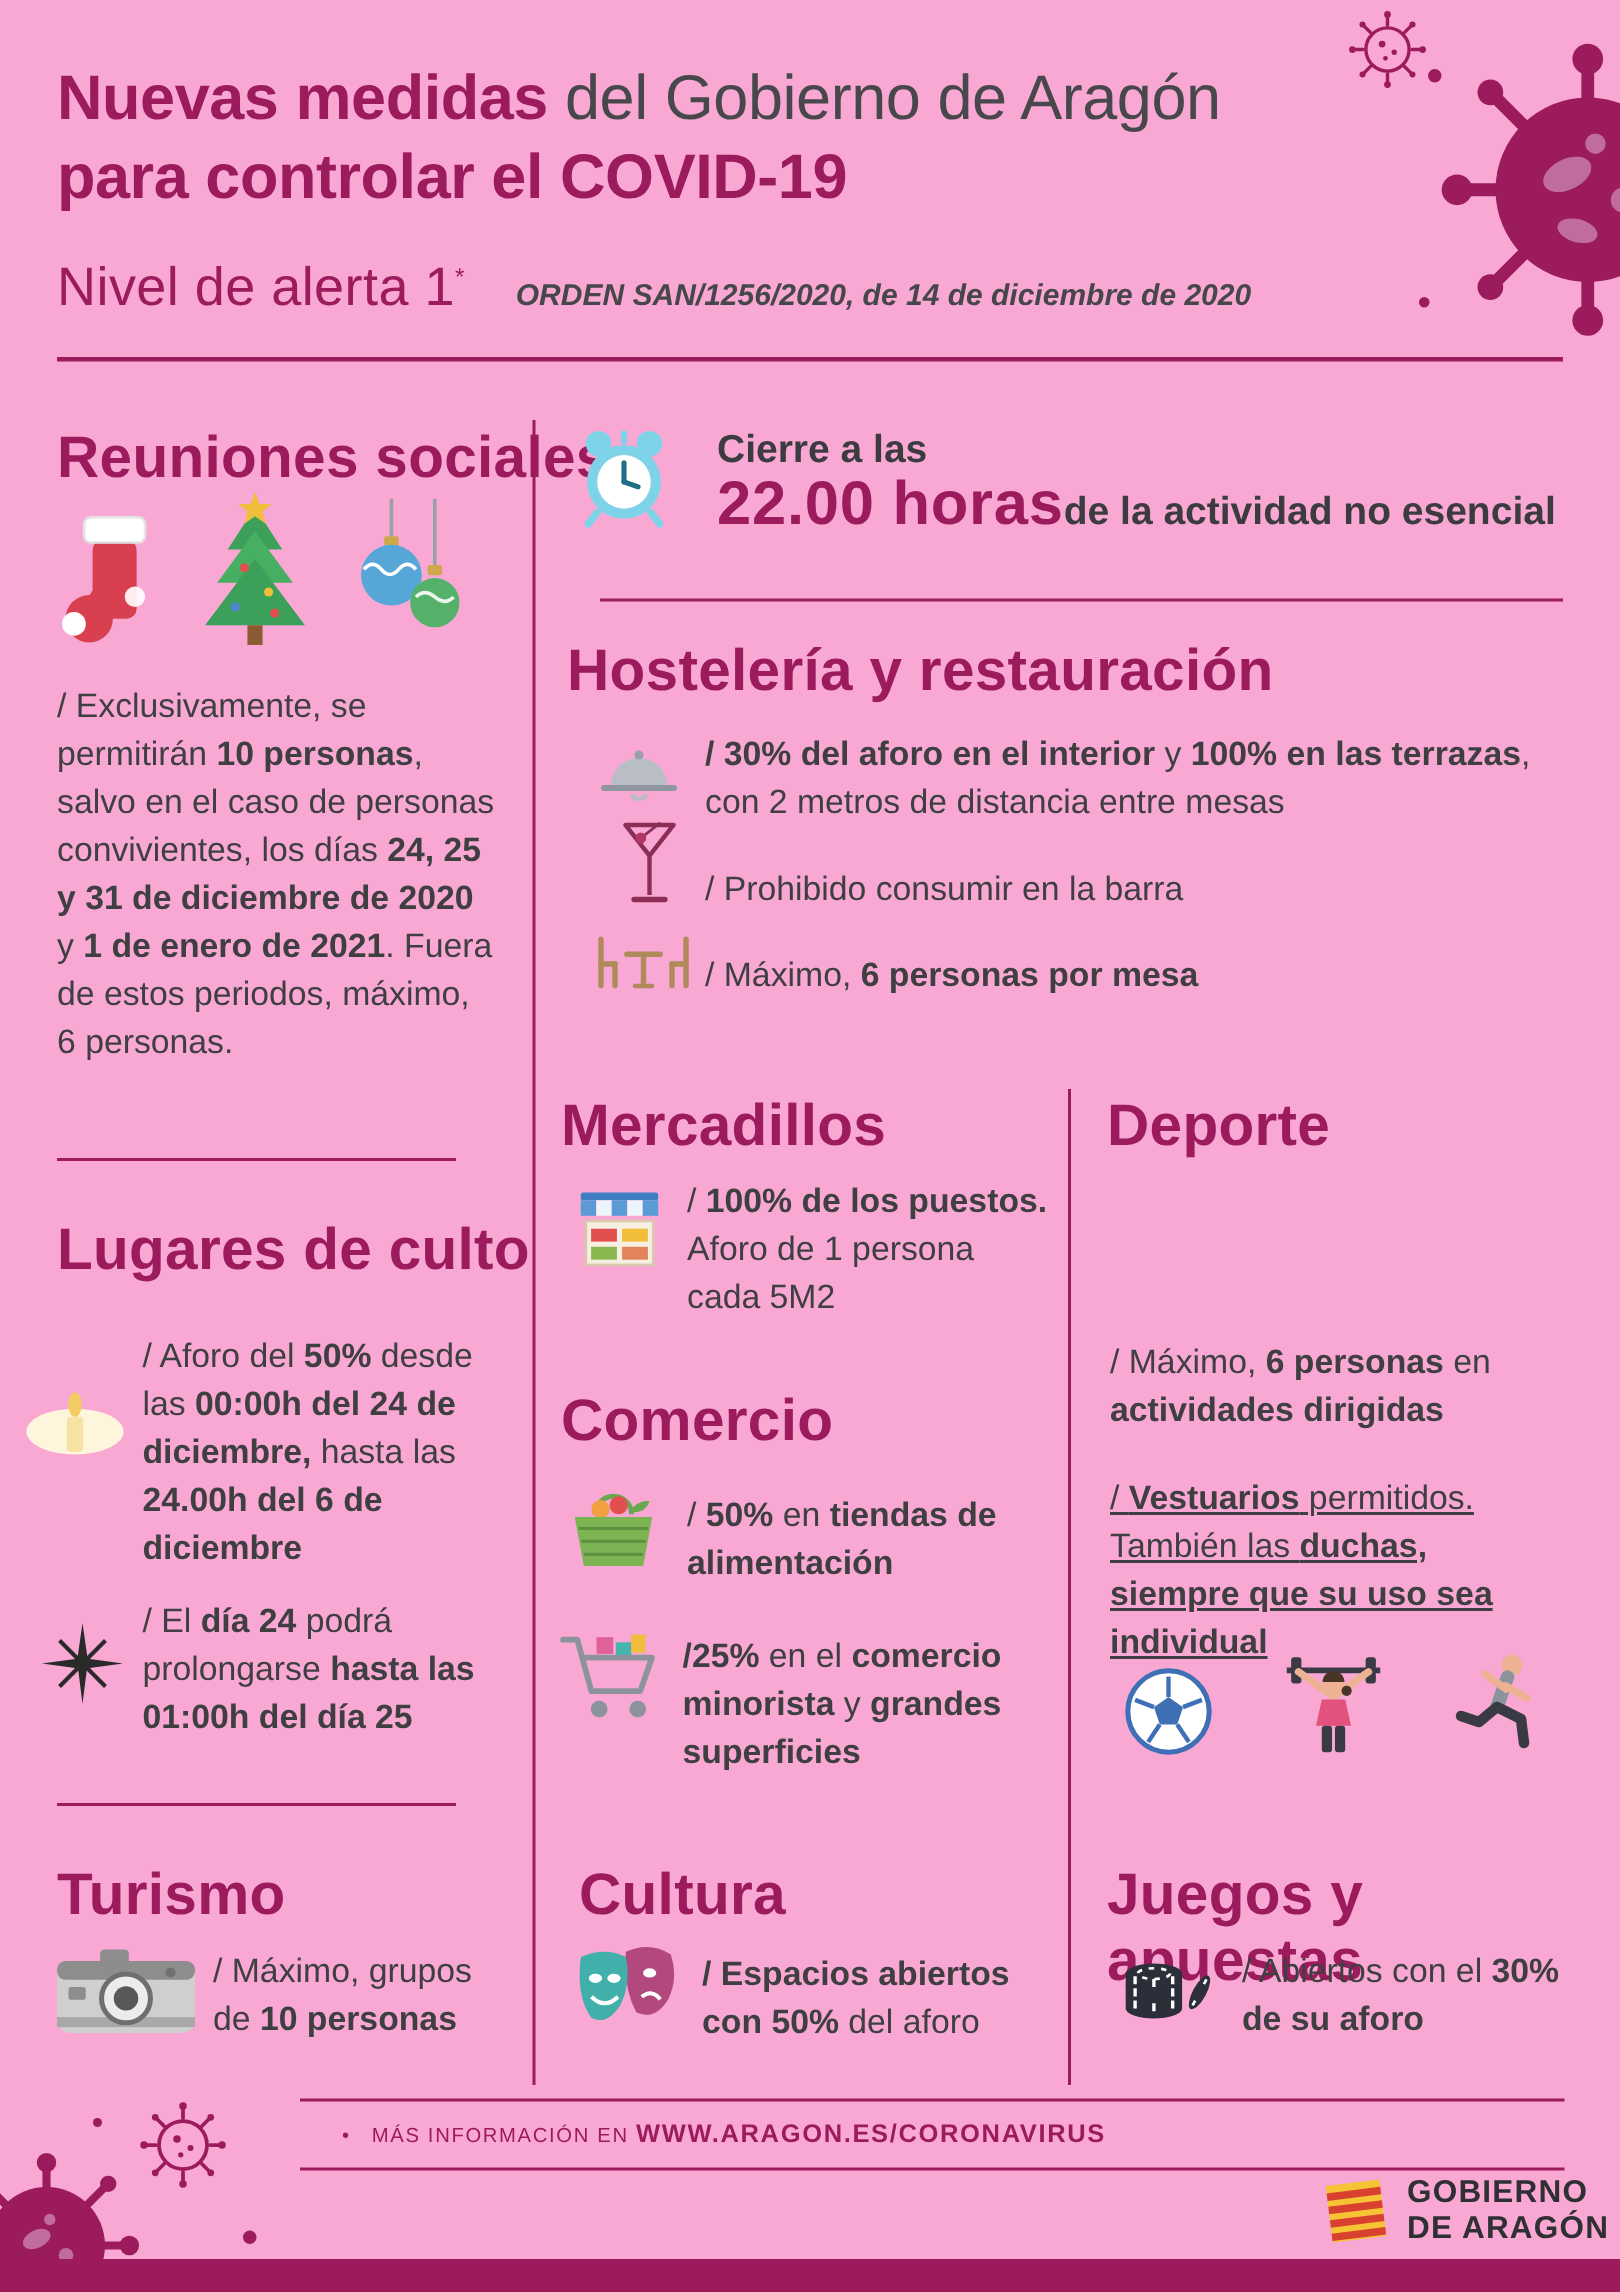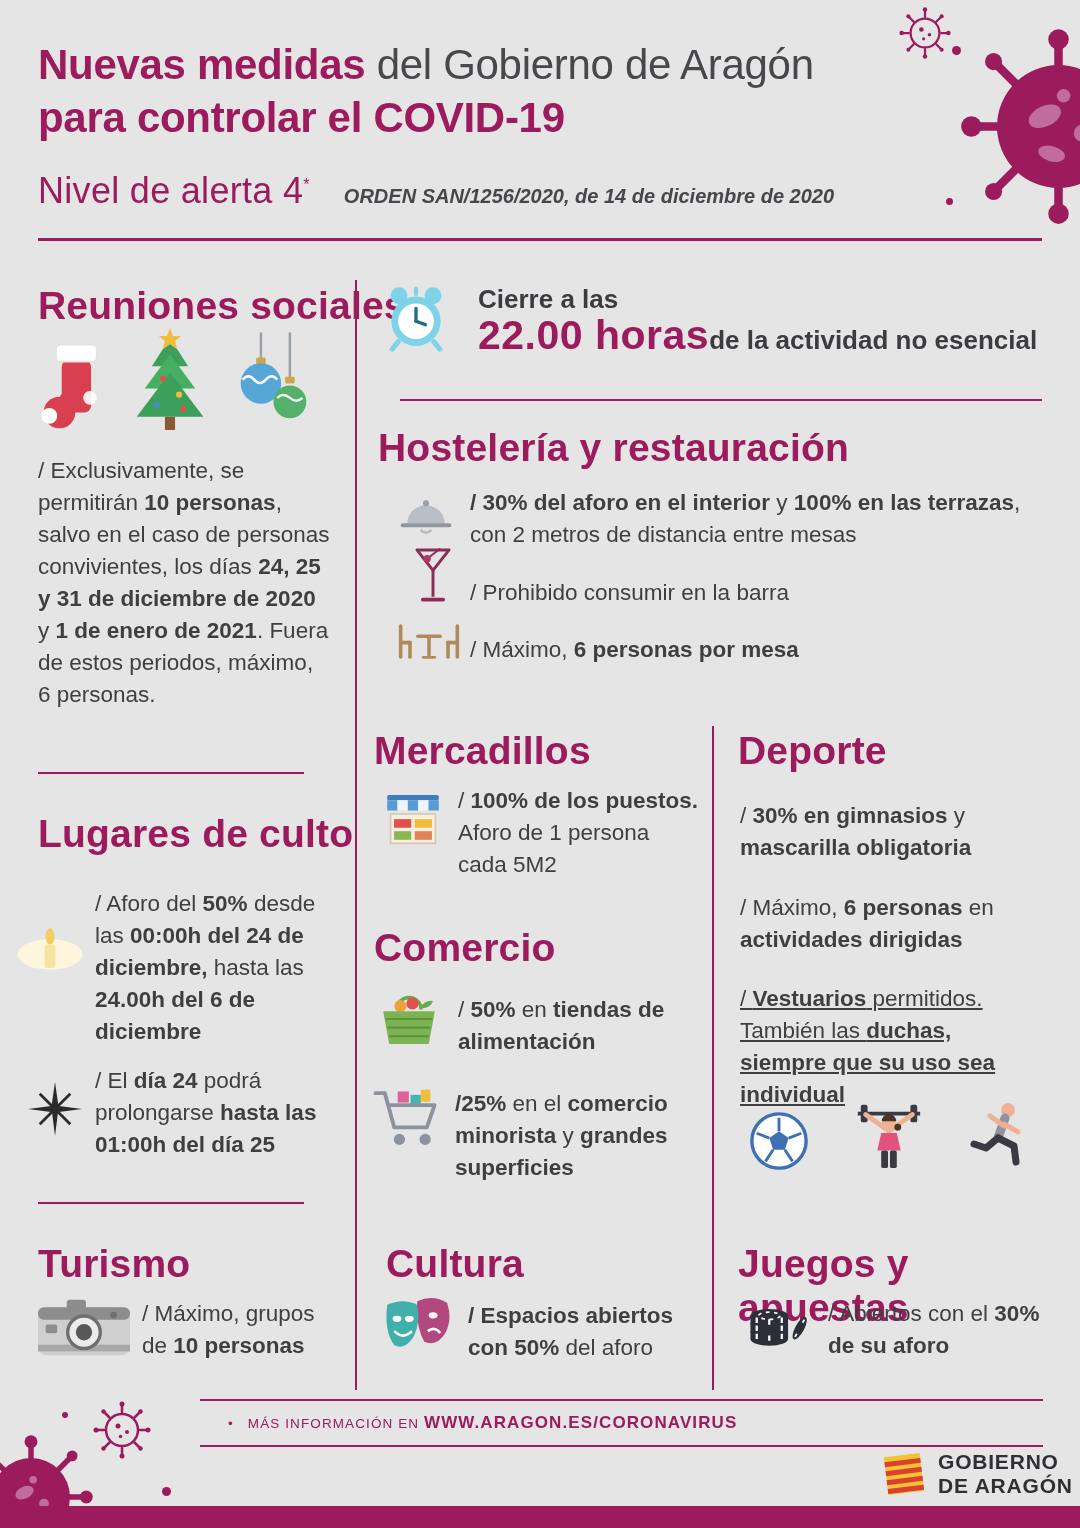--- a/index.html
+++ b/index.html
@@ -6,7 +6,7 @@
   :root{ --accent:#9b1b5c; --ink:#3f3f42; }
   *{margin:0;padding:0;box-sizing:border-box;}
   html,body{margin:0;padding:0;background:#ffffff;}
-  .page{position:relative;width:1080px;height:1528px;background:#e5e5e5;overflow:hidden;
+  .page{position:relative;width:1080px;height:1528px;background:#f9a8d4;overflow:hidden;
         font-family:"Liberation Sans","DejaVu Sans",sans-serif;color:var(--ink);}
   .abs{position:absolute;}
   .title{font-size:42px;line-height:1.27;font-weight:400;color:#48484c;letter-spacing:-0.3px;}

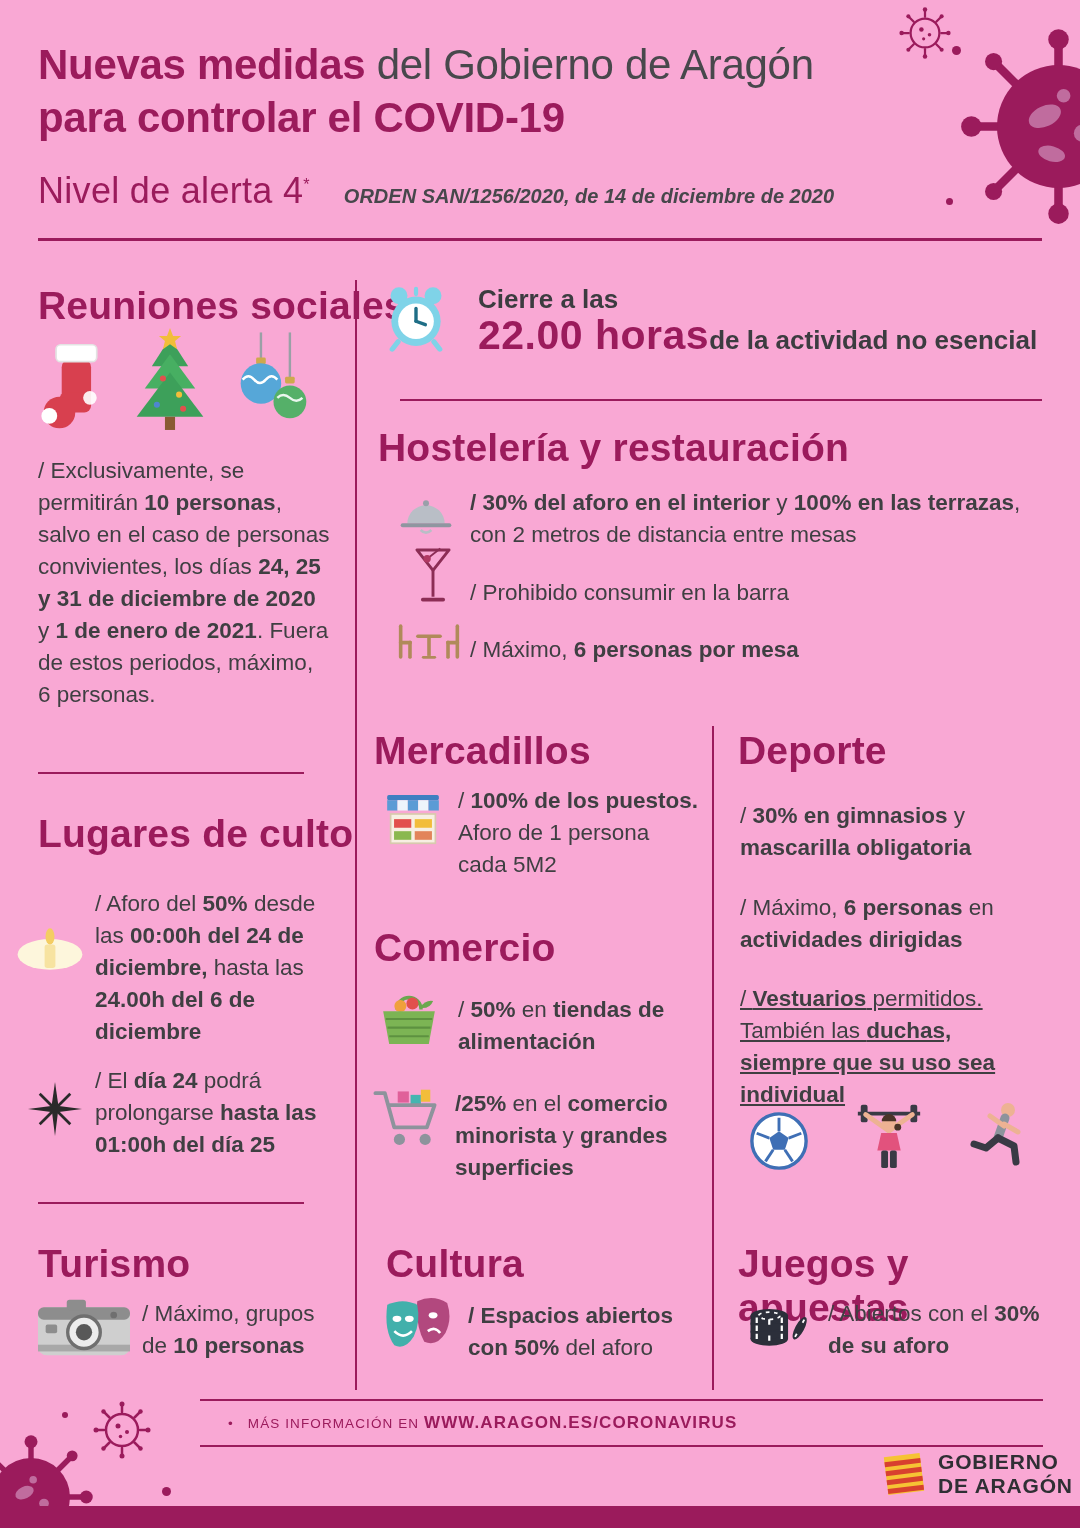--- a/index.html
+++ b/index.html
@@ -290,7 +290,7 @@
   <h1 class="title abs" style="left:38px;top:38px;width:800px;"><span class="b">Nuevas medidas</span><span> del Gobierno de Aragón </span><span class="b">para controlar el COVID-19</span></h1>
 
   <div class="alert-row abs" style="left:38px;top:170px;">
-    <span class="alert"><span>Nivel de alerta 4</span><sup>*</sup></span>
+    <span class="alert"><span>Nivel de alerta 1</span><sup>*</sup></span>
     <span class="order">ORDEN SAN/1256/2020, de 14 de diciembre de 2020</span>
   </div>
 

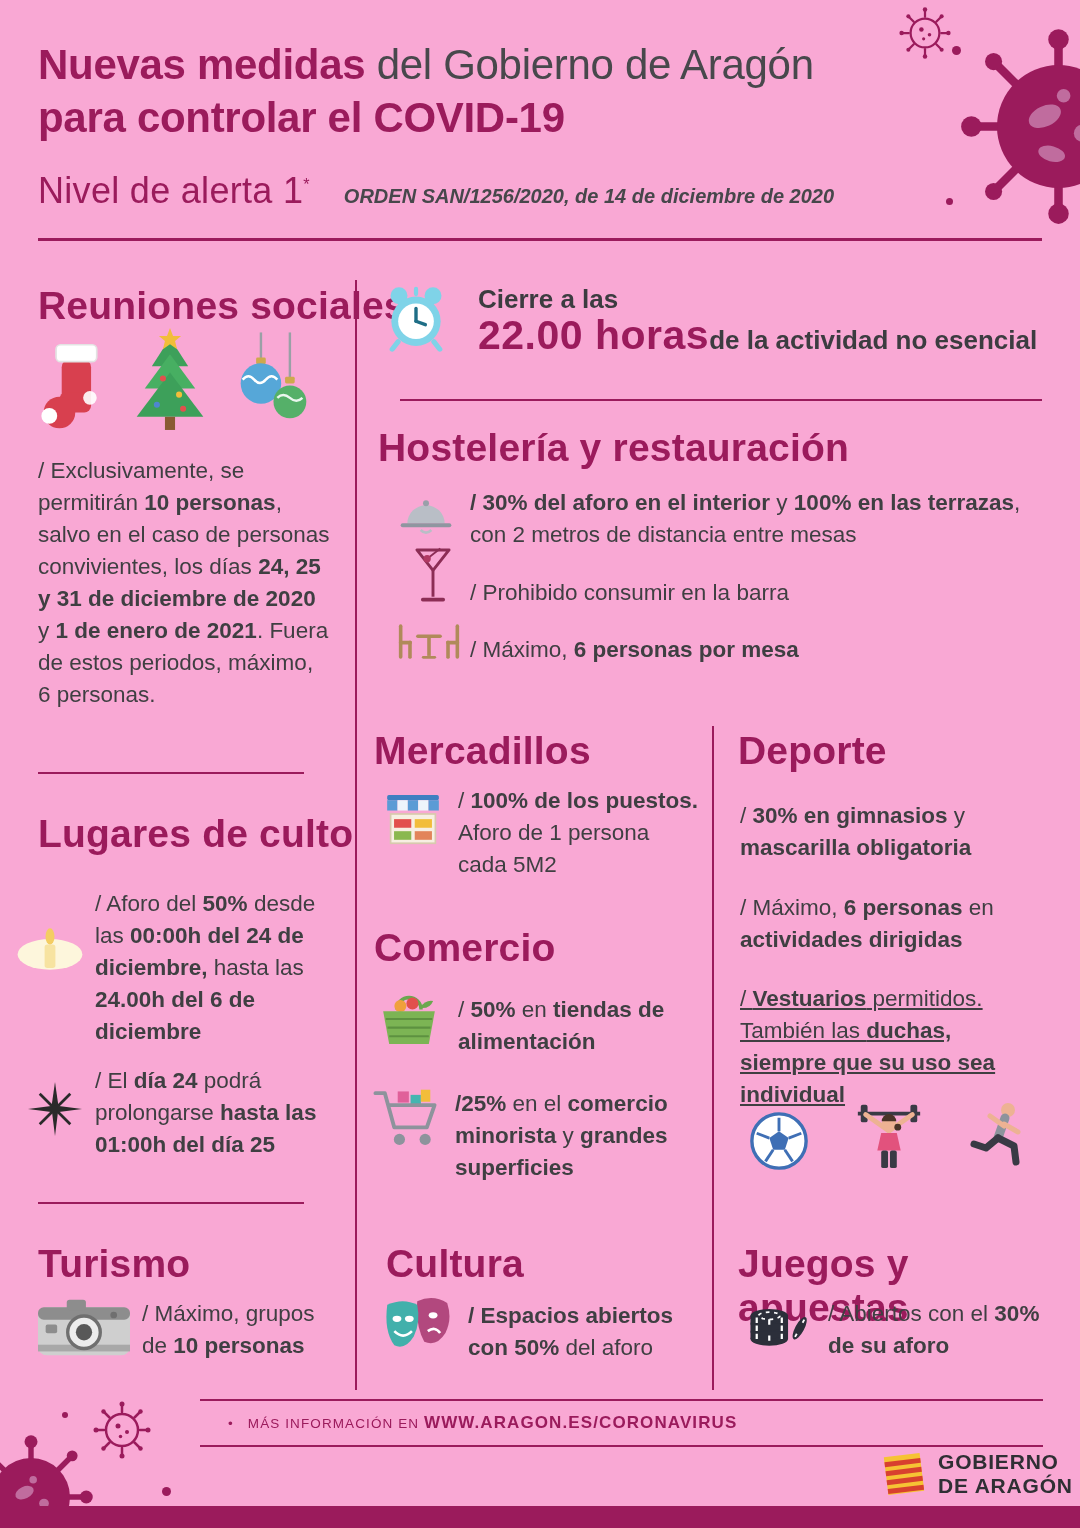--- a/index.html
+++ b/index.html
@@ -404,7 +404,6 @@
   <div class="rule abs" style="left:712px;top:726px;width:2px;height:664px;"></div>
 
   <h2 class="h2 abs" style="left:738px;top:729px;">Deporte</h2>
-  <p class="body abs" style="left:740px;top:800px;width:280px;"><span>/ </span><span class="b">30% en gimnasios</span><span> y </span><span class="b">mascarilla obligatoria</span></p>
   <p class="body abs" style="left:740px;top:892px;width:280px;"><span>/ Máximo, </span><span class="b">6 personas</span><span> en </span><span class="b">actividades dirigidas</span></p>
   <p class="body abs" style="left:740px;top:983px;width:302px;text-decoration:underline;"><span>/ </span><span class="b">Vestuarios</span><span> permitidos. También las </span><span class="b">duchas, siempre que su uso sea individual</span></p>
 

